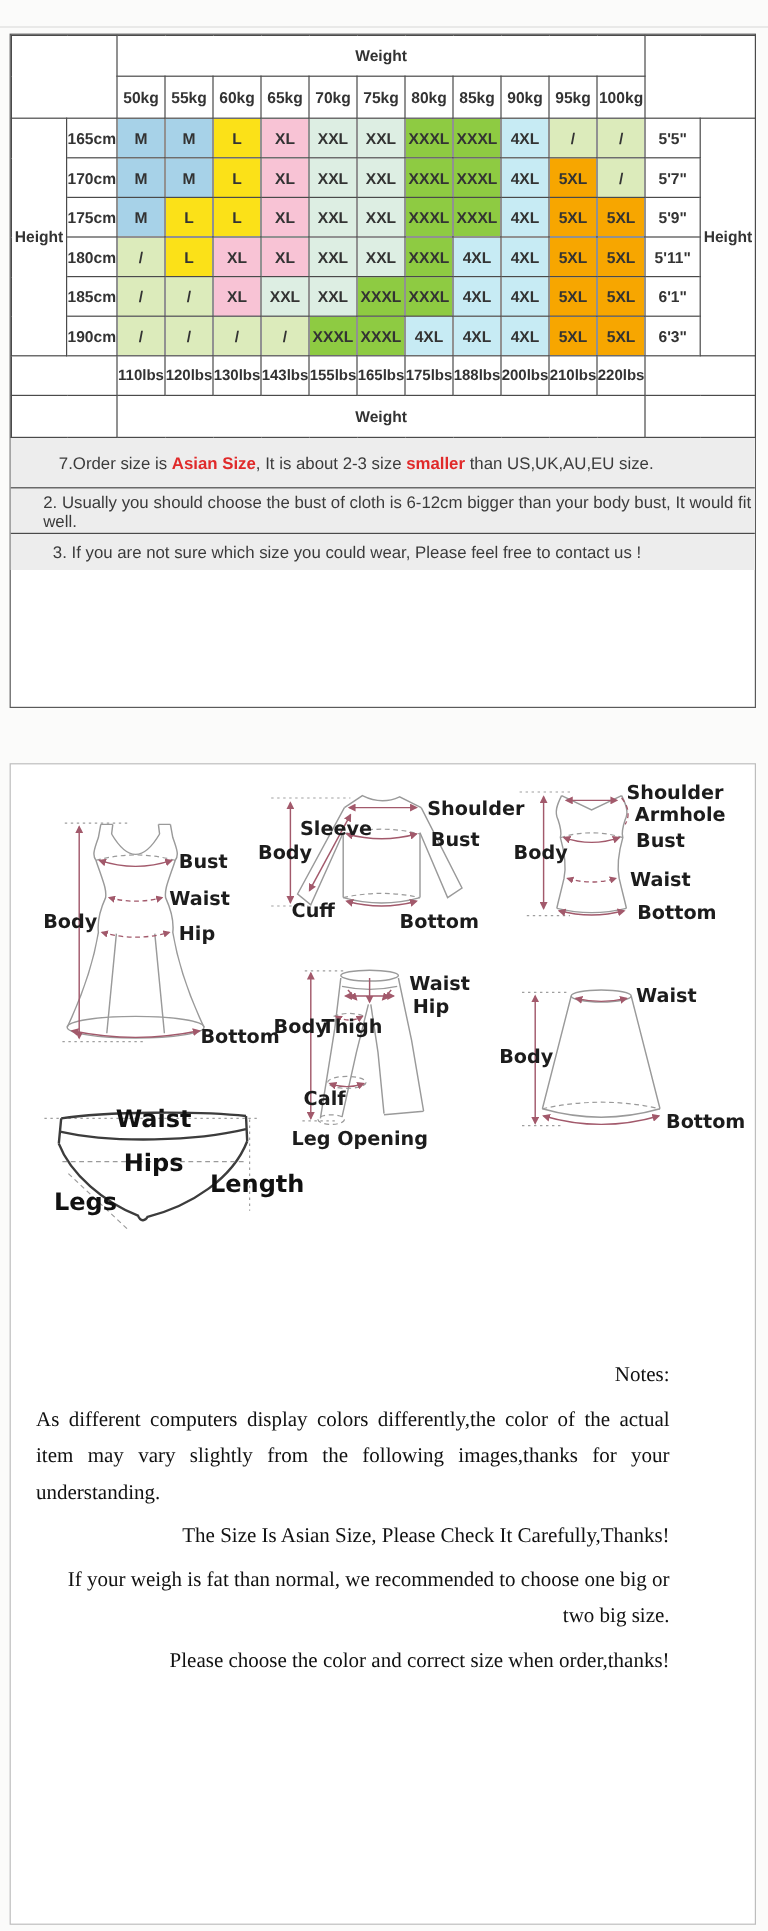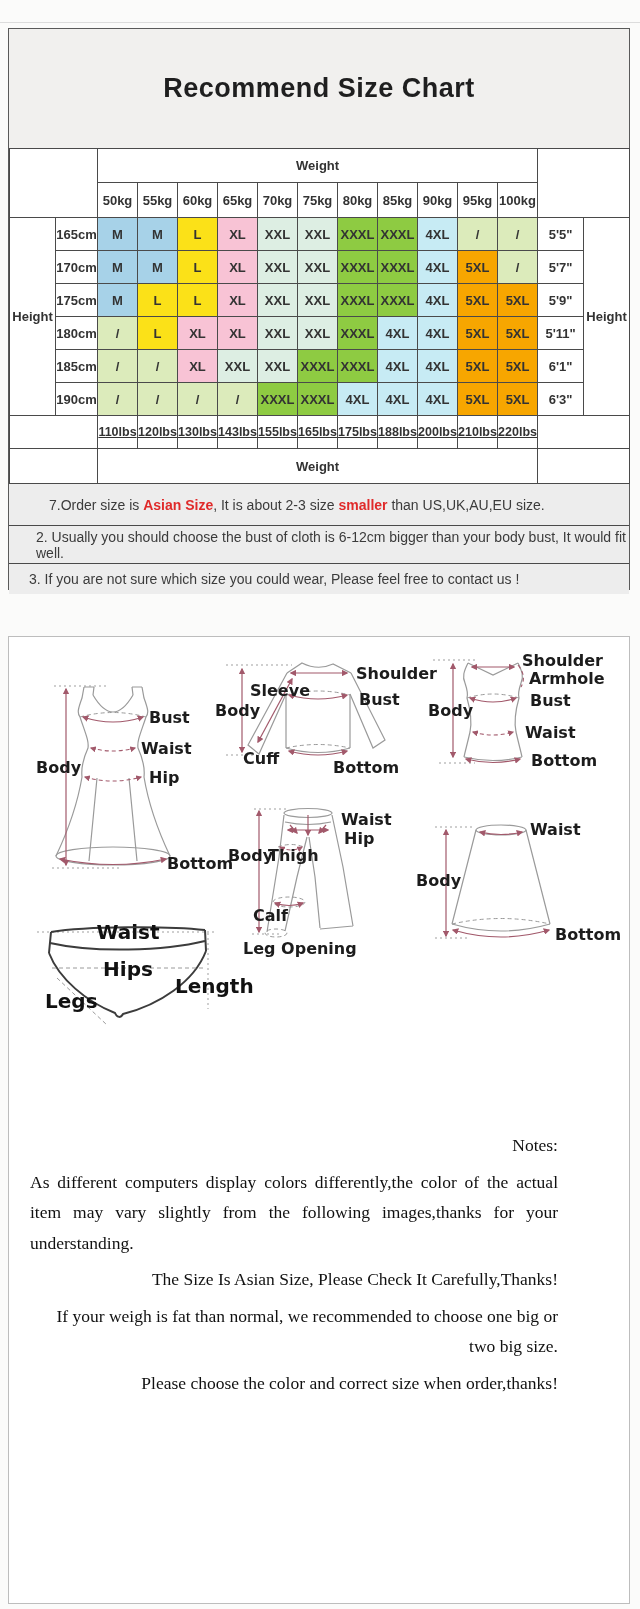--- a/index.html
+++ b/index.html
@@ -56,9 +56,6 @@
 <div class="hairline"></div>
 
 <section class="panel chart-panel">
-  <div class="title-box">
-    <h1>Recommend Size Chart</h1>
-  </div>
 
   <table class="sizes">
       <colgroup>

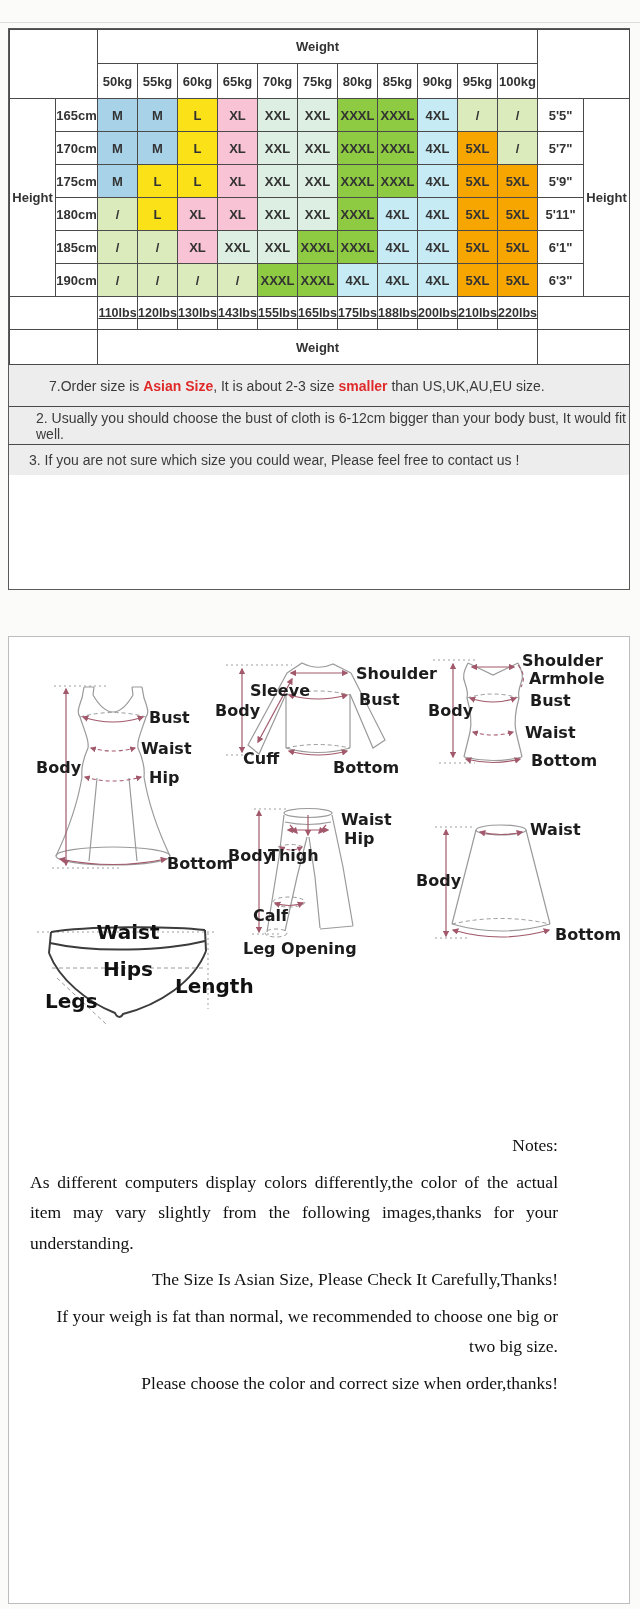--- a/index.html
+++ b/index.html
@@ -21,7 +21,7 @@
   tr.tr-h1 td{height:33px;}
   tr.tr-kg td{height:34px;font-size:13px;}
   tr.tr-data td{height:32px;}
-  tr.tr-lbs td{height:32px;font-size:12.5px;text-decoration:underline;}
+  tr.tr-lbs td{height:32px;font-size:12.5px;}
   tr.tr-h2 td{height:34px;}
   td.hdr{font-size:15px;font-weight:bold;color:#222;background:#fff;}
   td.hlabel{font-size:13.5px;font-weight:bold;color:#222;background:#fff;}

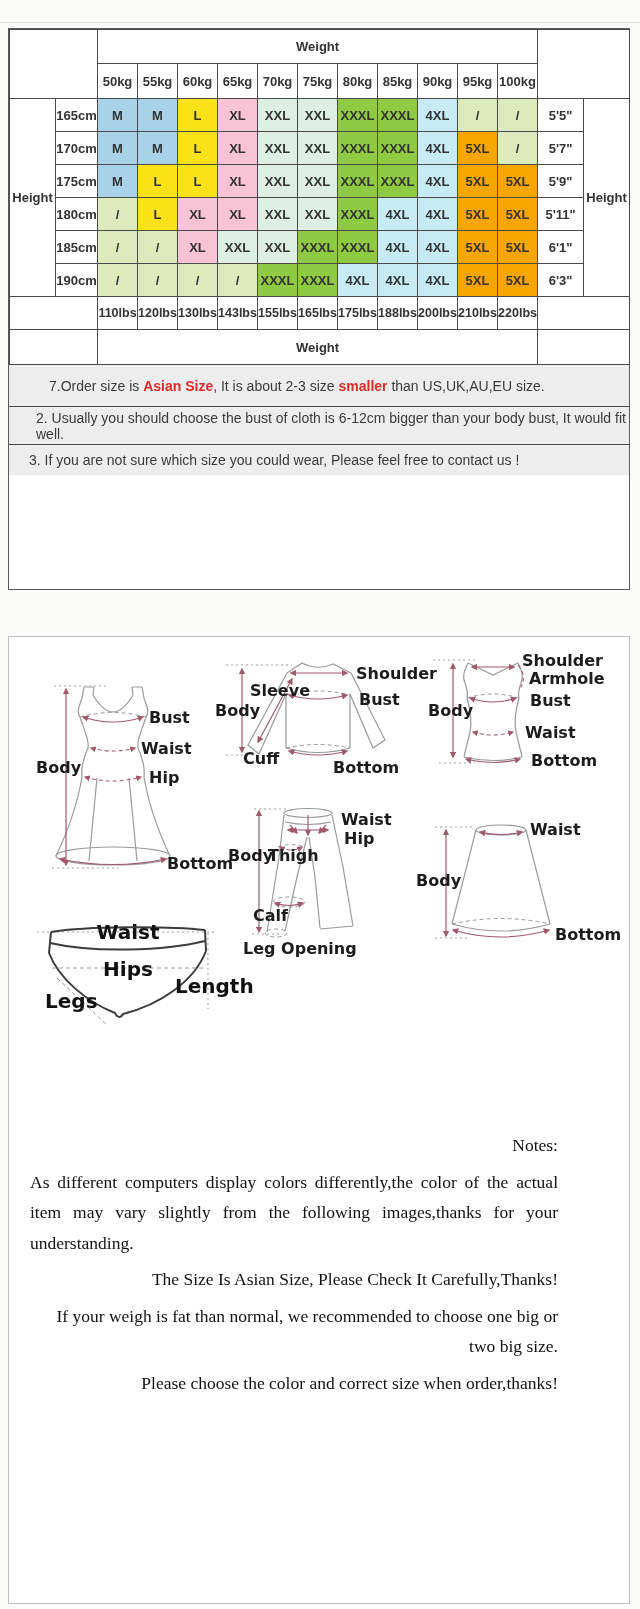--- a/index.html
+++ b/index.html
@@ -32,7 +32,7 @@
   .cnote{display:flex;align-items:center;font-size:14px;color:#3b3b3b;background:#ededed;}
   .cnote.r1{height:41px;padding-left:40px;}
   .cnote.r2{height:37px;padding-left:27px;border-top:1px solid #4a4a4a;}
-  .cnote.r3{height:30px;padding-left:20px;border-top:1px solid #4a4a4a;}
+  .cnote.r3{height:30px;padding-left:35px;border-top:1px solid #4a4a4a;}
   .cnote .red{color:#e02a2a;font-weight:bold;}
   
   .diagram-panel{top:636px;height:968px;border:1px solid #bdbdbd;}

